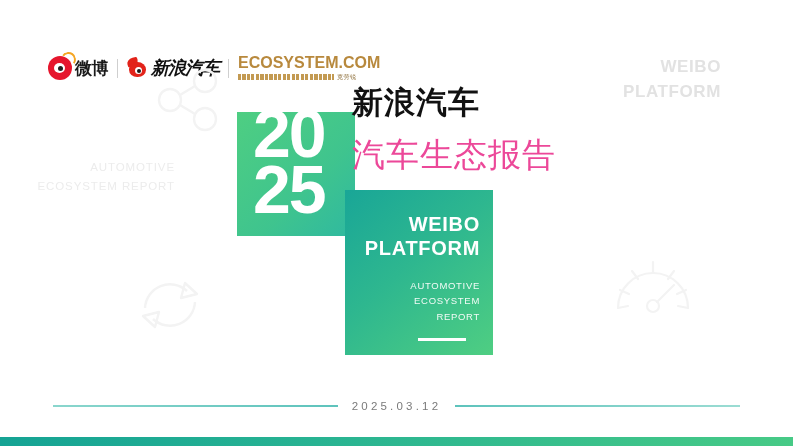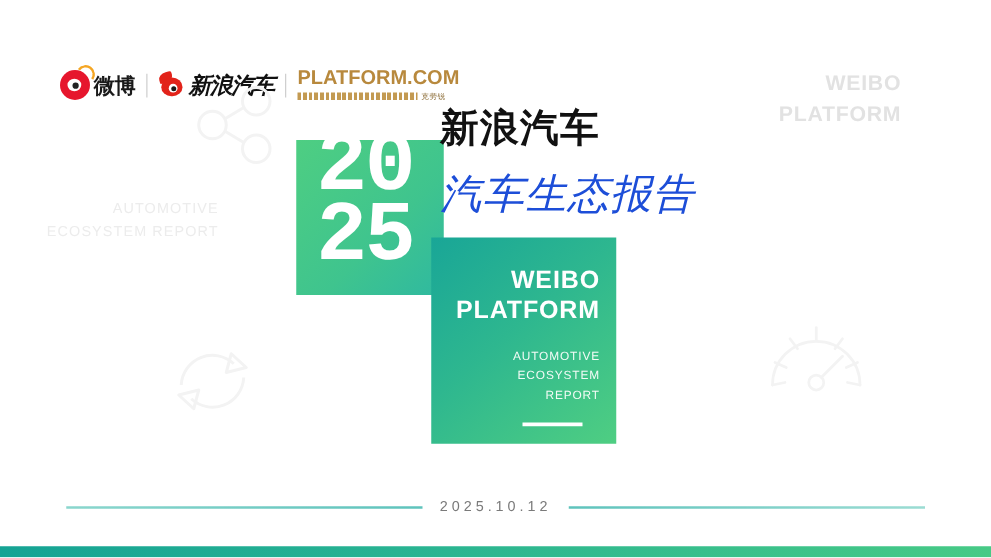--- a/index.html
+++ b/index.html
@@ -374,7 +374,7 @@
     <span class="logo-sep"></span>
 
     <div class="logo-topklout">
-      <span class="tk-main">PLATFORM.COM</span>
+      <span class="tk-main">ECOSYSTEM.COM</span>
       <span class="tk-sub-row">
         <span class="tk-sub"></span>
         <span class="tk-sub2">克劳锐</span>

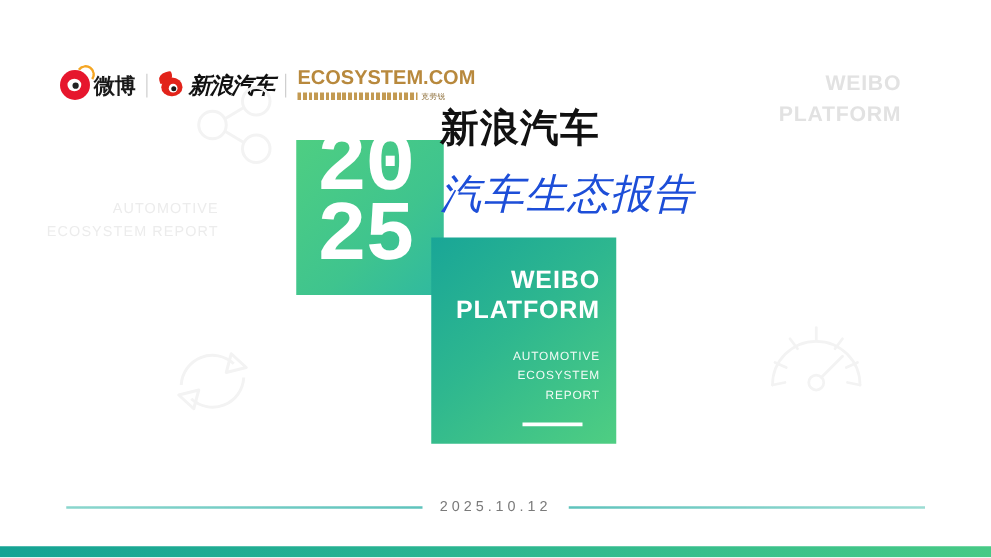--- a/index.html
+++ b/index.html
@@ -424,7 +424,7 @@
   <div class="block-a"></div>
   <div class="block-b"></div>
 
-  <div class="year" style="white-space: pre-line; font-family: Liberation Mono, monospace;">20
+  <div class="year" style="white-space: pre-line;">20
 25</div>
 
   <div class="block-b-inner">

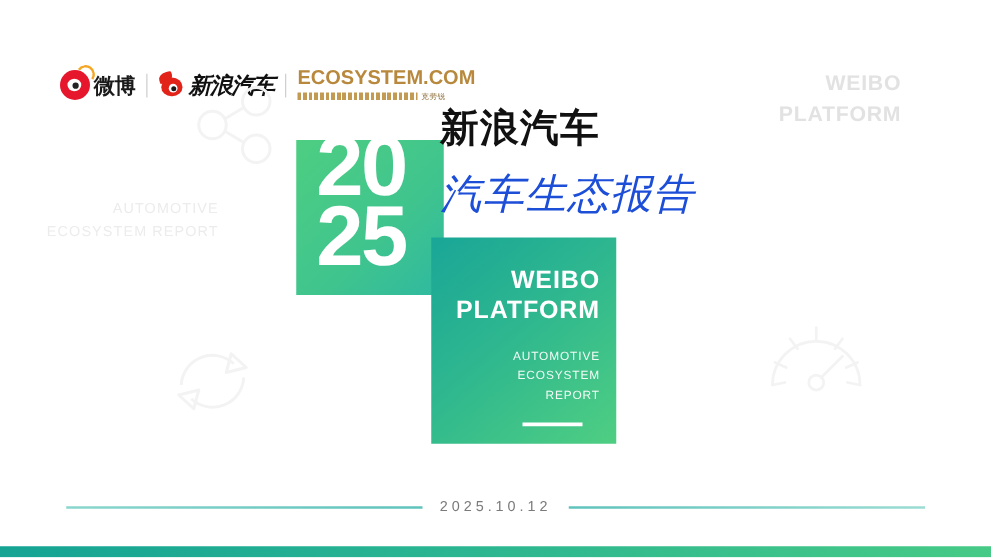--- a/index.html
+++ b/index.html
@@ -297,11 +297,10 @@
     font-family: "DejaVu Sans", sans-serif;
     font-size: 33px;
     font-weight: normal;
-    color: #1d4ed8;
+    color: #ec4899;
     letter-spacing: 1px;
     z-index: 5;
     white-space: nowrap;
-    font-style: italic;
   }
 
   

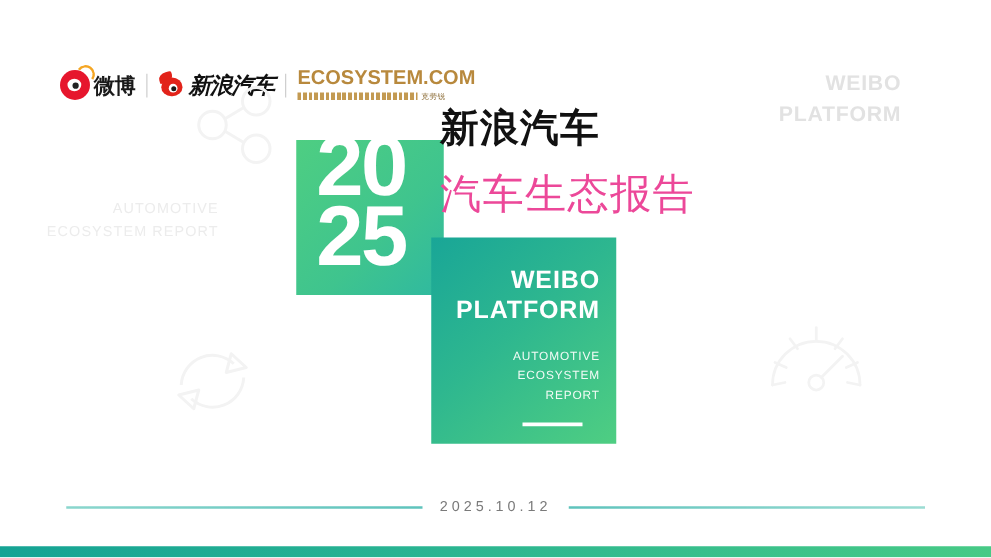--- a/index.html
+++ b/index.html
@@ -439,7 +439,7 @@
 
   <div class="footer">
     <span class="f-line left"></span>
-    <span class="f-date">2025.10.12</span>
+    <span class="f-date">2025.03.12</span>
     <span class="f-line right"></span>
   </div>
 

